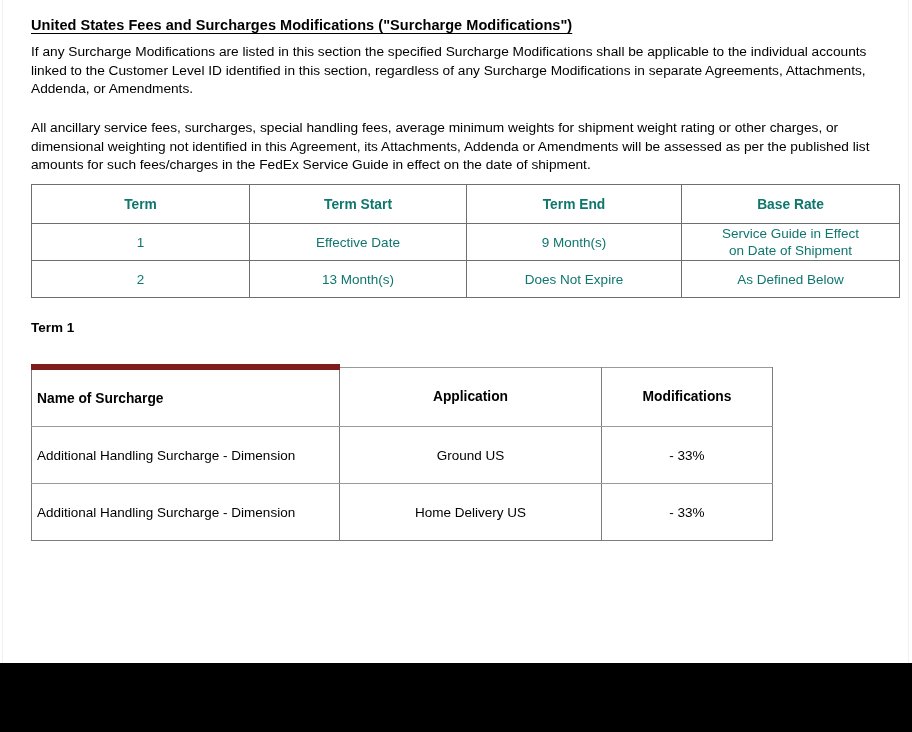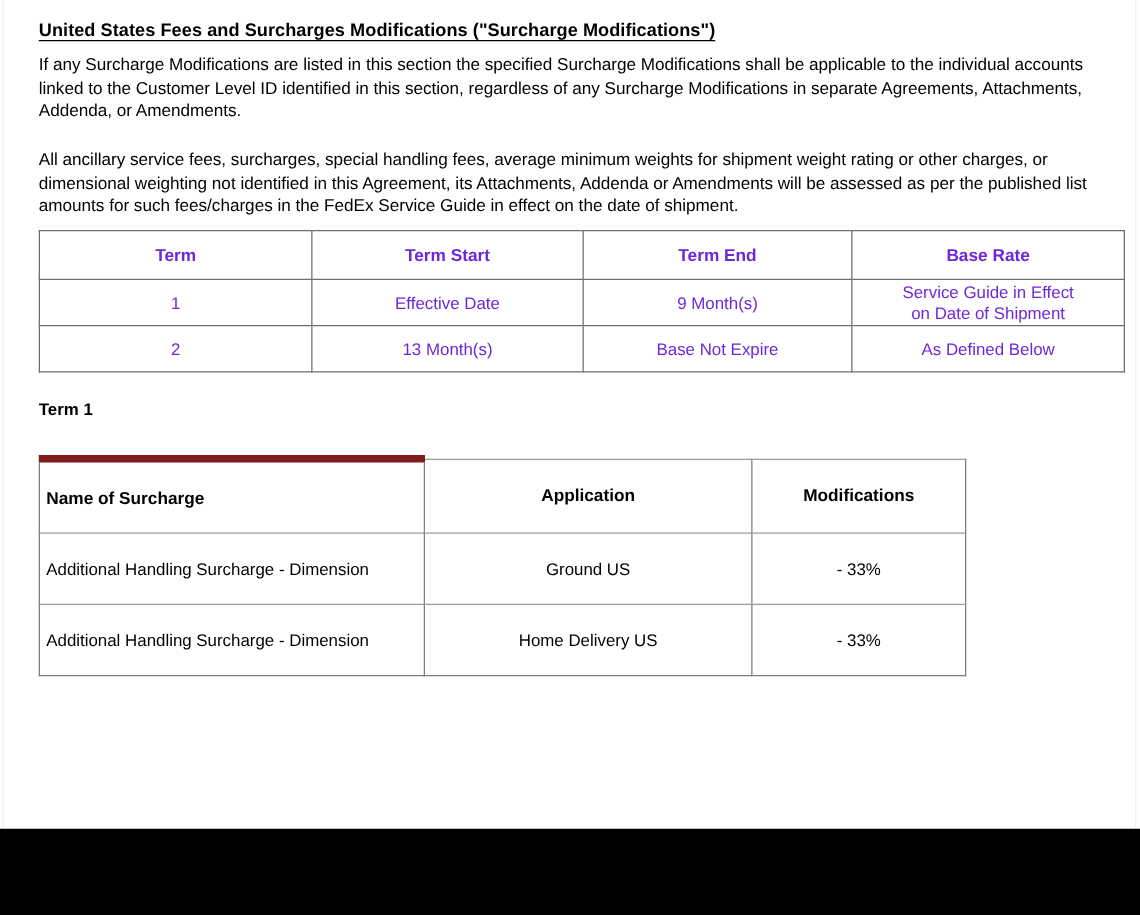--- a/index.html
+++ b/index.html
@@ -108,7 +108,7 @@
     text-align: center;
     vertical-align: middle;
     padding: 0;
-    color: #6d28d9;
+    color: #0f766e;
   }
   table.term-table th {
     font-weight: bold;

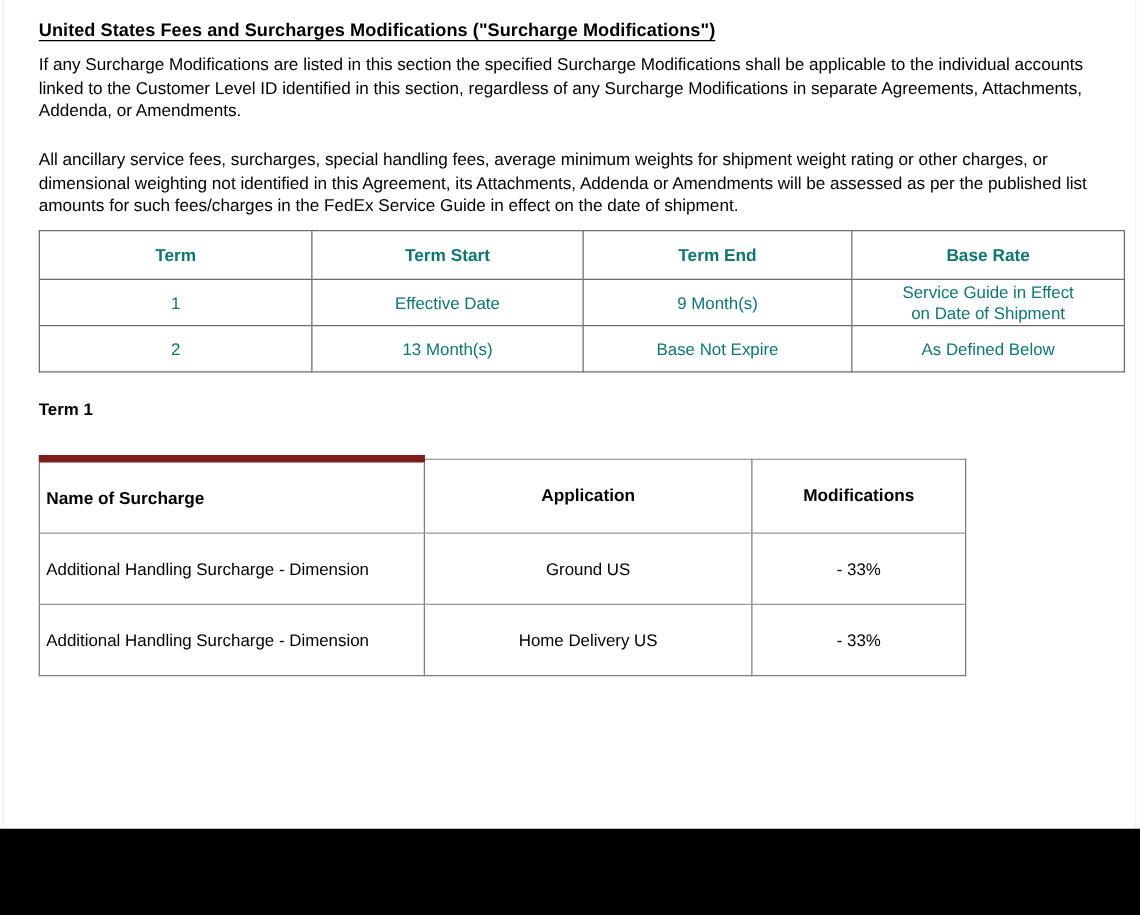--- a/index.html
+++ b/index.html
@@ -225,7 +225,7 @@
         <tr>
           <td>2</td>
           <td>13 Month(s)</td>
-          <td>Base Not Expire</td>
+          <td>Does Not Expire</td>
           <td>As Defined Below</td>
         </tr>
       </tbody>

